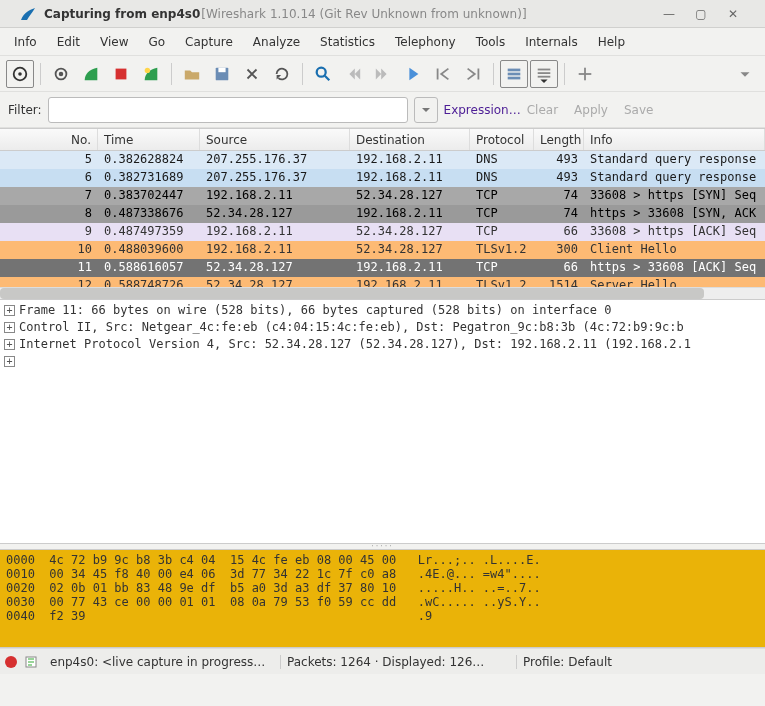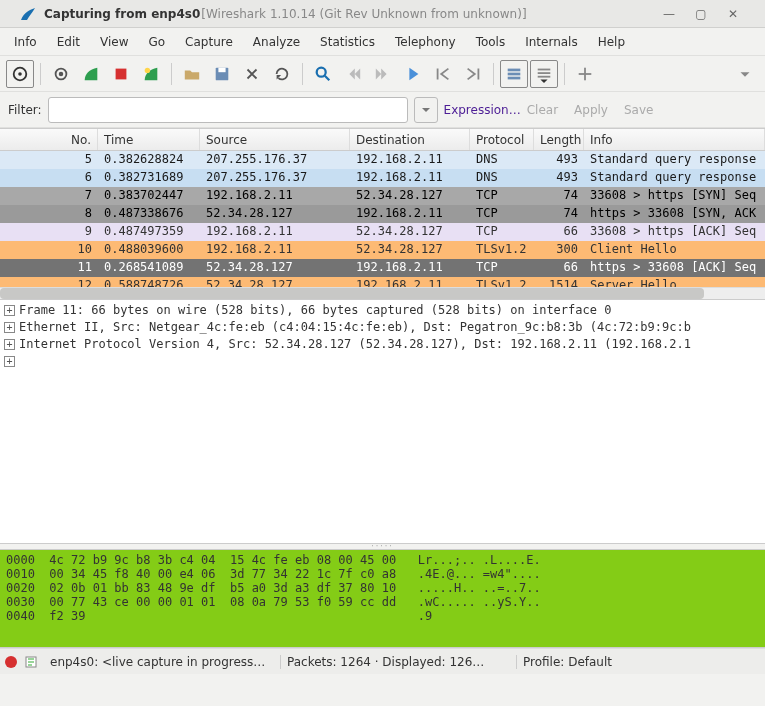--- a/index.html
+++ b/index.html
@@ -411,7 +411,7 @@
       </div>
       <div class="prow row-selected">
         <div class="cell c-no">11</div>
-        <div class="cell c-time">0.268541089</div>
+        <div class="cell c-time">0.588616057</div>
         <div class="cell c-src">52.34.28.127</div>
         <div class="cell c-dst">192.168.2.11</div>
         <div class="cell c-proto">TCP</div>

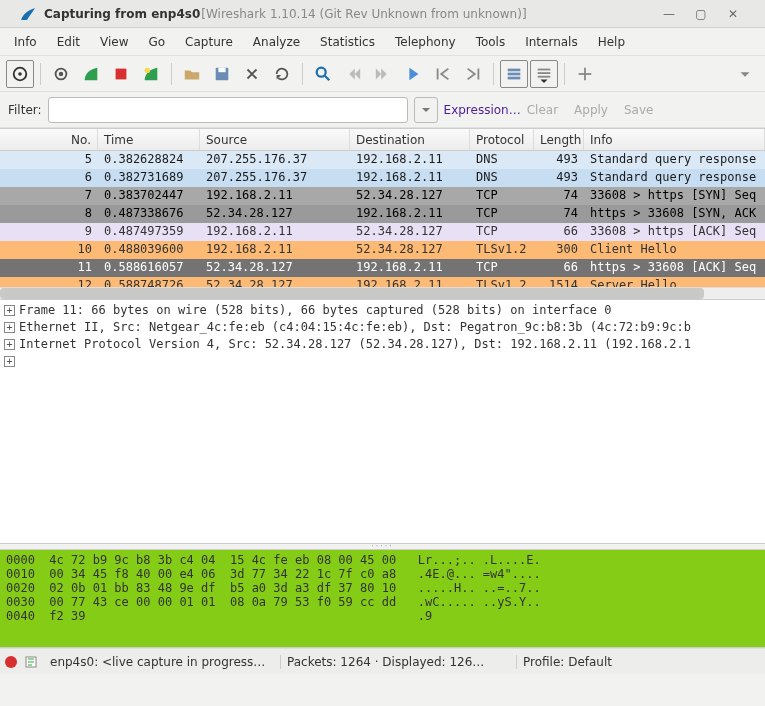--- a/index.html
+++ b/index.html
@@ -440,7 +440,7 @@
     </div>
     <div class="detrow">
       <div class="exp">+</div>
-      <span>Ethernet II, Src: Netgear_4c:fe:eb (c4:04:15:4c:fe:eb), Dst: Pegatron_9c:b8:3b (4c:72:b9:9c:b</span>
+      <span>Control II, Src: Netgear_4c:fe:eb (c4:04:15:4c:fe:eb), Dst: Pegatron_9c:b8:3b (4c:72:b9:9c:b</span>
     </div>
     <div class="detrow">
       <div class="exp">+</div>

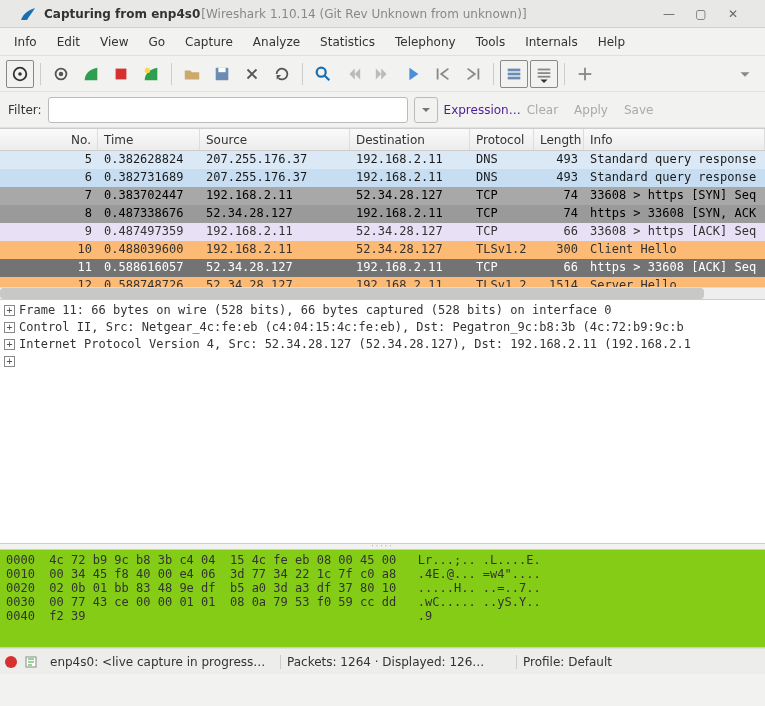--- a/index.html
+++ b/index.html
@@ -150,7 +150,7 @@
   
   .hexpane {
     height: 98px;
-    background:#84cc16;
+    background:#eab308;
     padding:3px 6px;
     font-family:"DejaVu Sans Mono", monospace;
     font-size:12px;

